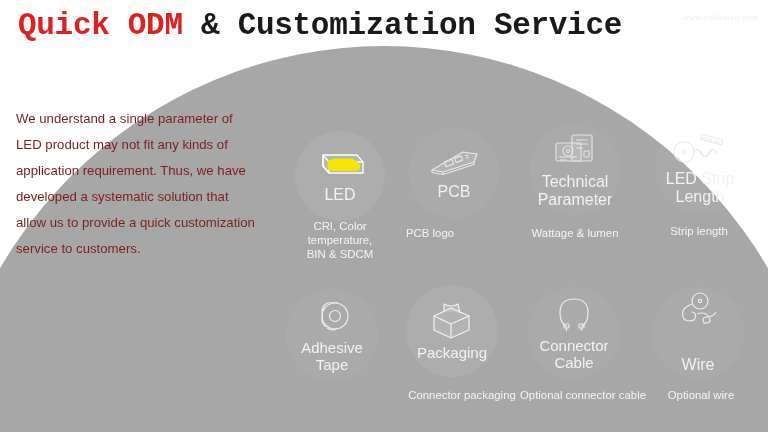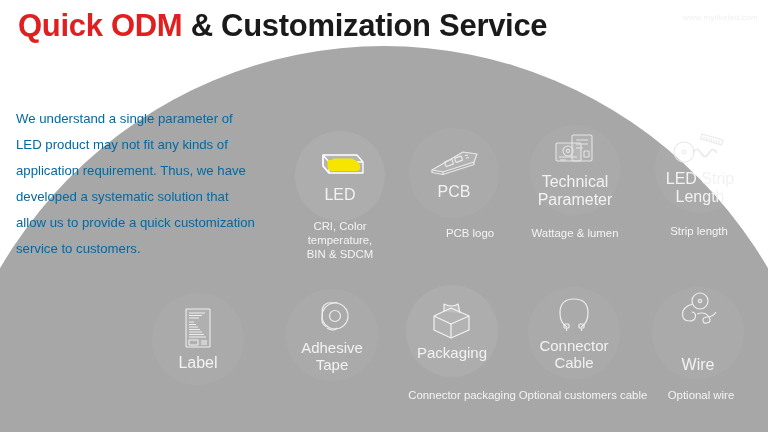--- a/index.html
+++ b/index.html
@@ -43,6 +43,7 @@
     white-space:nowrap;
     color:#1a1a1a;
     z-index:6;
+    font-family:Liberation Mono, monospace;
   }
   .title .accent{color:#e02020;}
   .watermark{

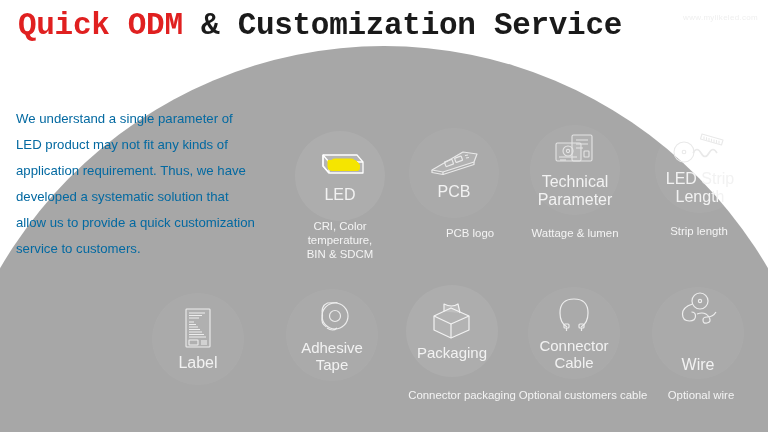--- a/index.html
+++ b/index.html
@@ -62,7 +62,7 @@
     width:240px;
     font-size:13.2px;
     line-height:26px;
-    color:#0369a1;
+    color:#7f1d1d;
     z-index:5;
   }
 

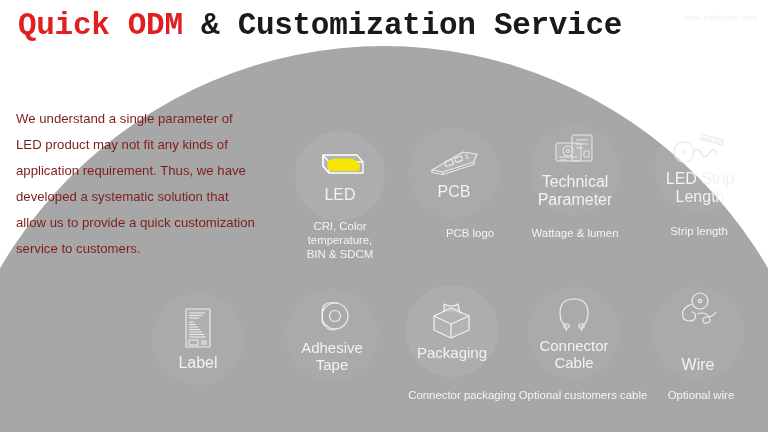--- a/index.html
+++ b/index.html
@@ -165,7 +165,7 @@
       <span class="bubble-label">PCB</span>
     </div>
   </div>
-  <div class="caption" style="left:420px;top:226px;width:100px;text-align:center;">PCB logo</div>
+  <div class="caption" style="left:380px;top:226px;width:100px;text-align:center;">PCB logo</div>
 
   <div class="node r1" style="left:530px;top:125px;width:90px;height:90px;">
     <div class="bubble">

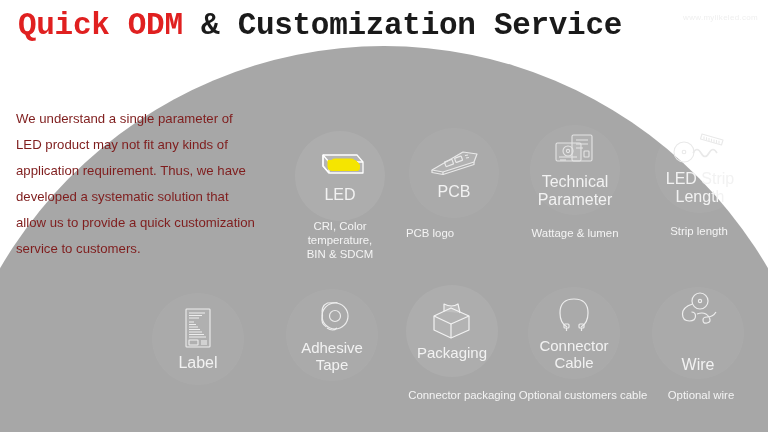--- a/index.html
+++ b/index.html
@@ -208,22 +208,6 @@
   </div>
   <div class="caption" style="left:648px;top:224px;width:102px;">Strip length</div>
 
-  <div class="node r2" style="left:152px;top:293px;width:92px;height:92px;">
-    <div class="bubble">
-      <span class="glyph">
-        <svg width="34" height="44" viewBox="0 0 34 44">
-          <g fill="none" stroke="#ededed" stroke-width="1.1" stroke-linejoin="round">
-            <rect x="5" y="2" width="24" height="38" rx="0.8" fill="rgba(255,255,255,0.07)"></rect>
-            <path d="M8 6 H24 M8 8.5 H21 M8 11 H18"></path>
-            <path d="M8 15 H13 M8 17.5 H15 M8 20 H17 M8 22.5 H19 M8 25 H21 M8 27.5 H23 M8 30 H25"></path>
-            <rect x="8" y="33" width="9" height="5" rx="0.5"></rect>
-            <path d="M21 33 v5 M23 33 v5 M25 33 v5"></path>
-          </g>
-        </svg>
-      </span>
-      <span class="bubble-label" style="font-size:16px;">Label</span>
-    </div>
-  </div>
 
   <div class="node r2" style="left:286px;top:289px;width:92px;height:92px;">
     <div class="bubble">

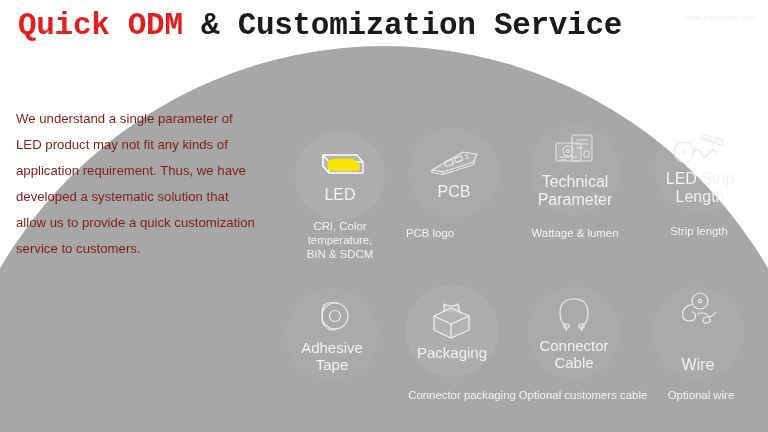--- a/index.html
+++ b/index.html
@@ -261,7 +261,7 @@
 Cable</span>
     </div>
   </div>
-  <div class="caption" style="left:508px;top:388px;width:150px;">Optional customers cable</div>
+  <div class="caption" style="left:508px;top:388px;width:150px;">Optional connector cable</div>
 
   <div class="node r2" style="left:652px;top:287px;width:92px;height:92px;">
     <div class="bubble">

